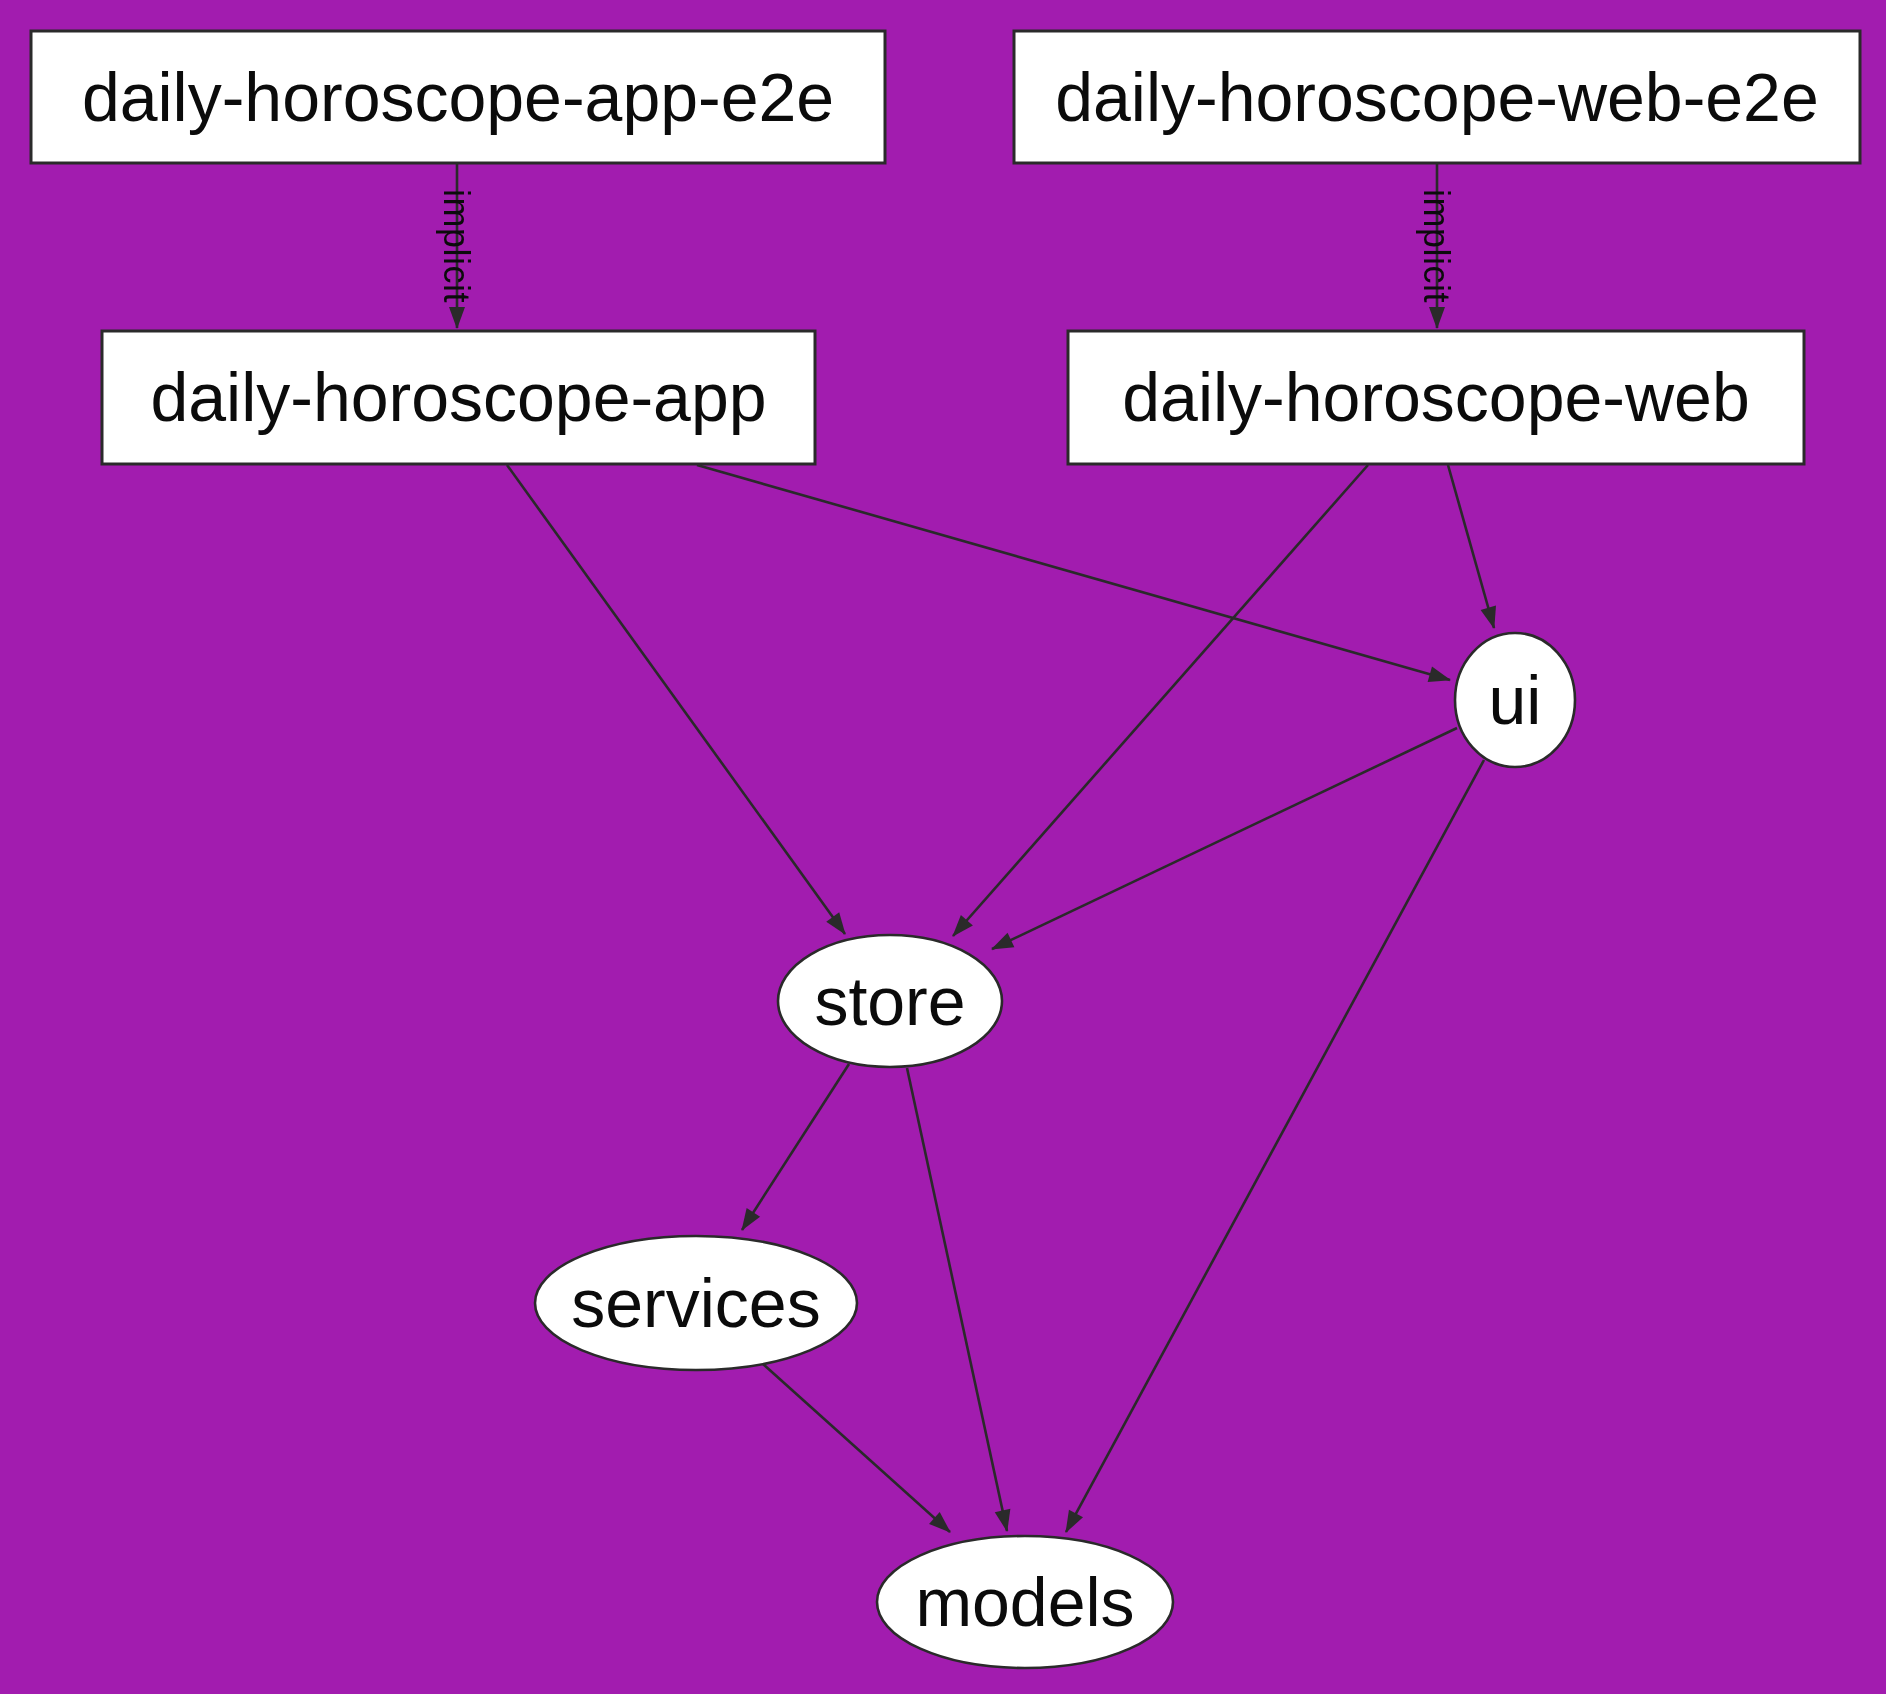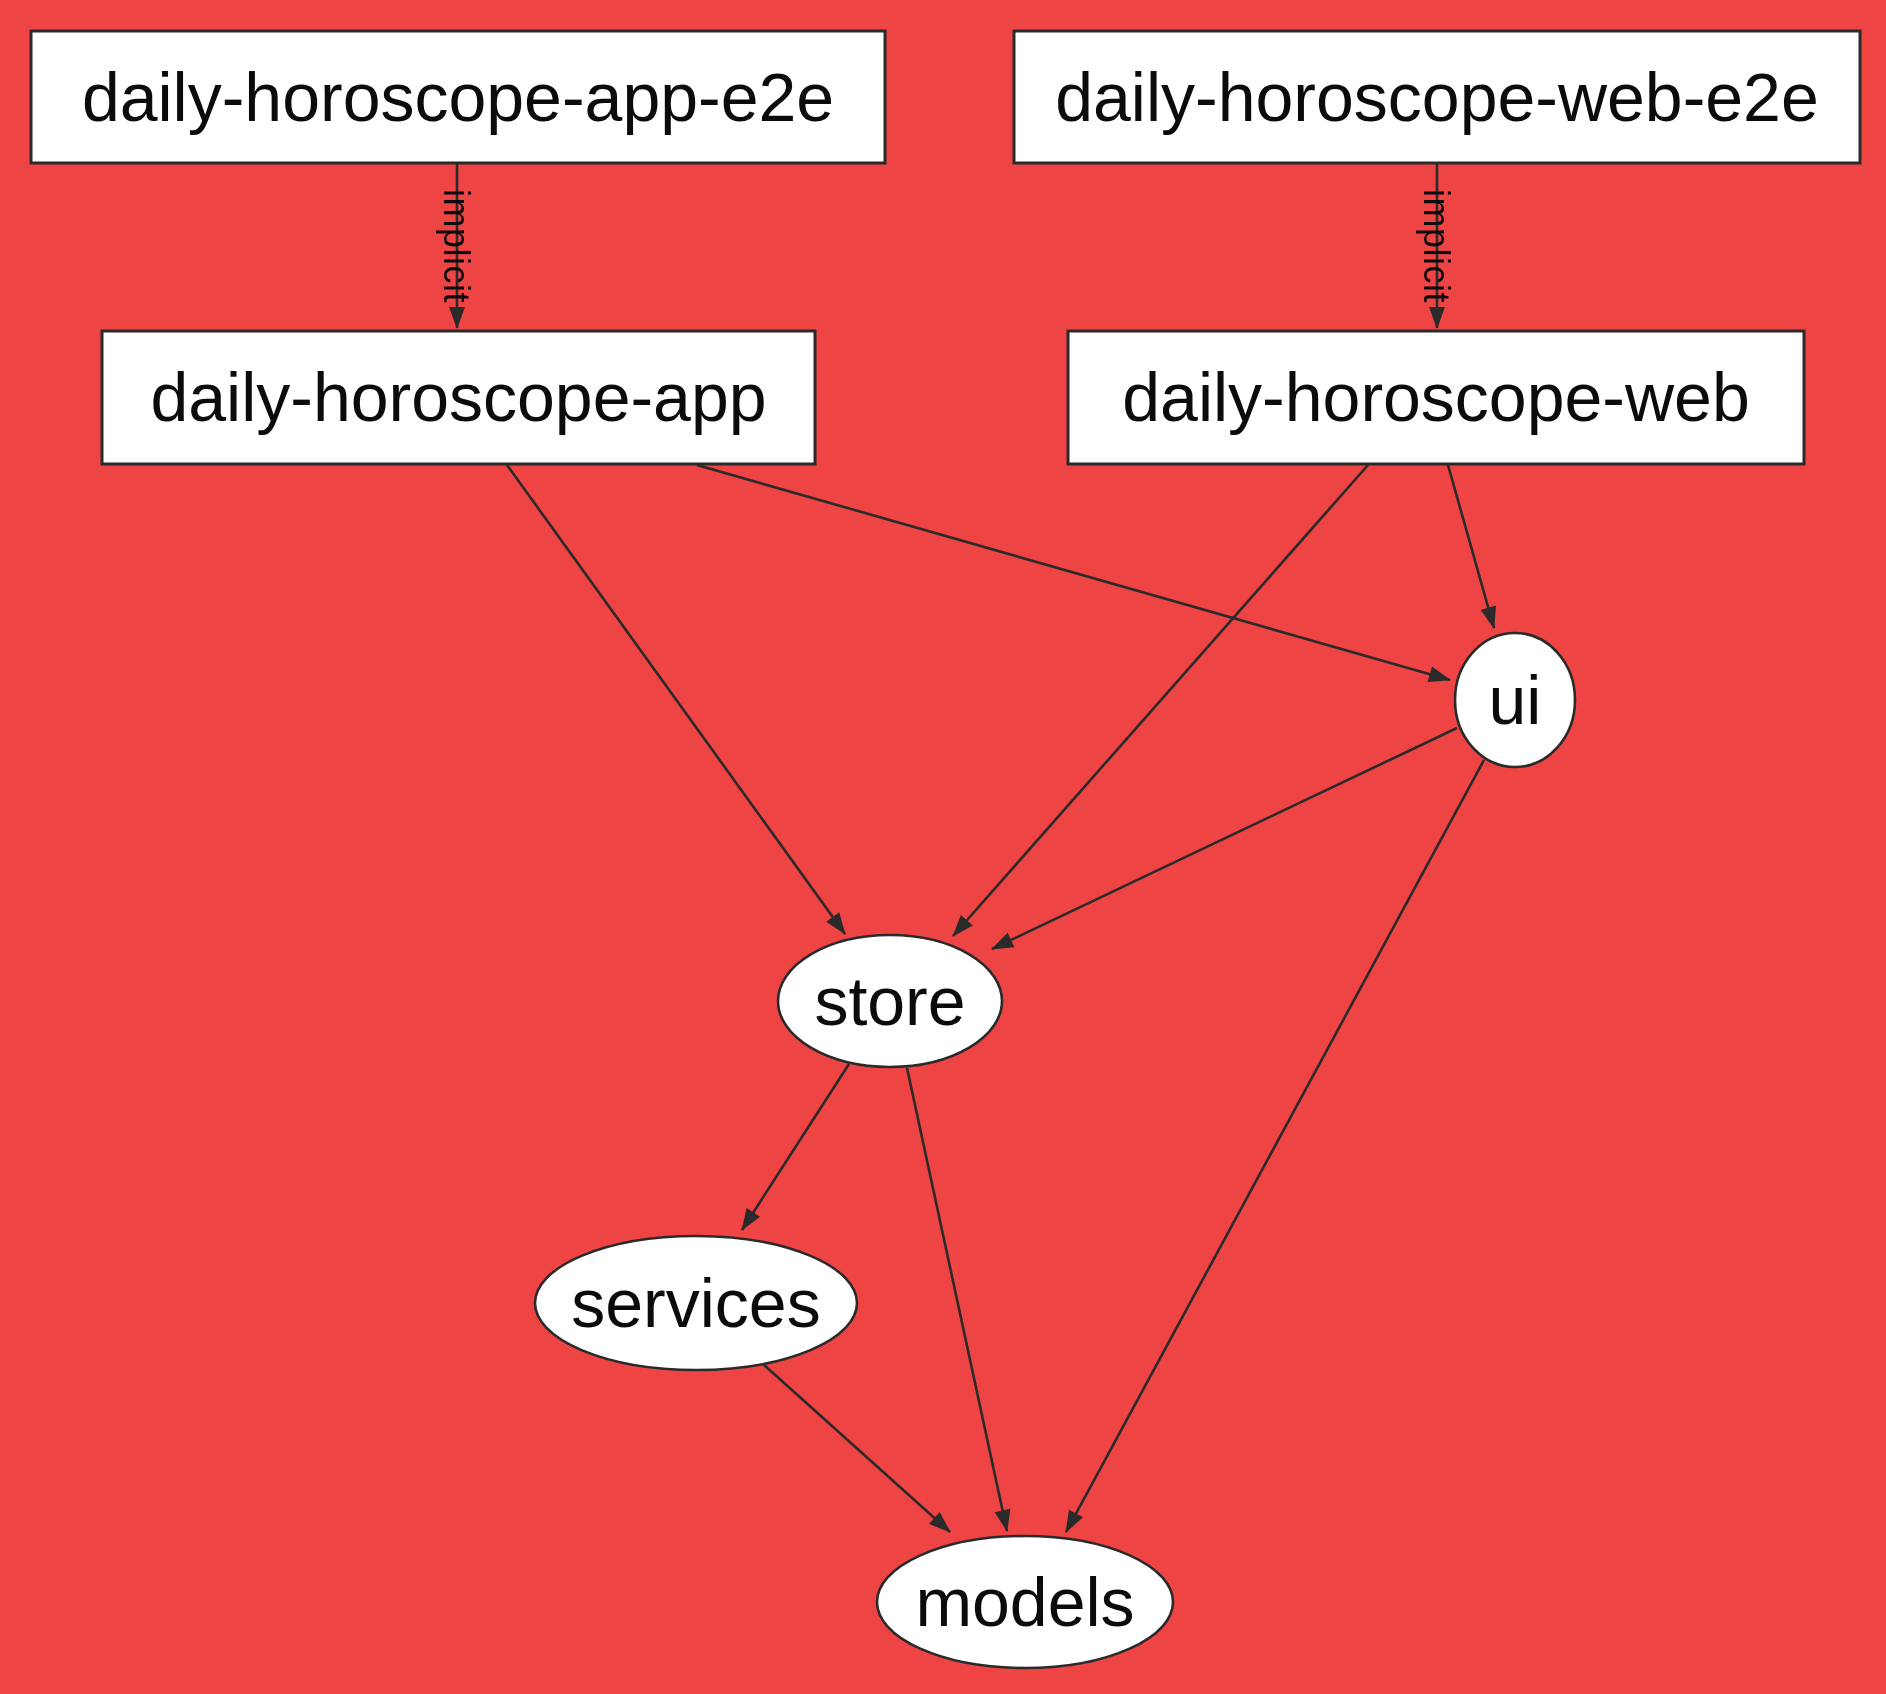--- a/index.html
+++ b/index.html
@@ -11,7 +11,7 @@
     position: relative;
     width: 1886px;
     height: 1694px;
-    background: #ef4444;
+    background: #a21caf;
     font-family: "Liberation Sans", sans-serif;
     overflow: hidden;
   }

